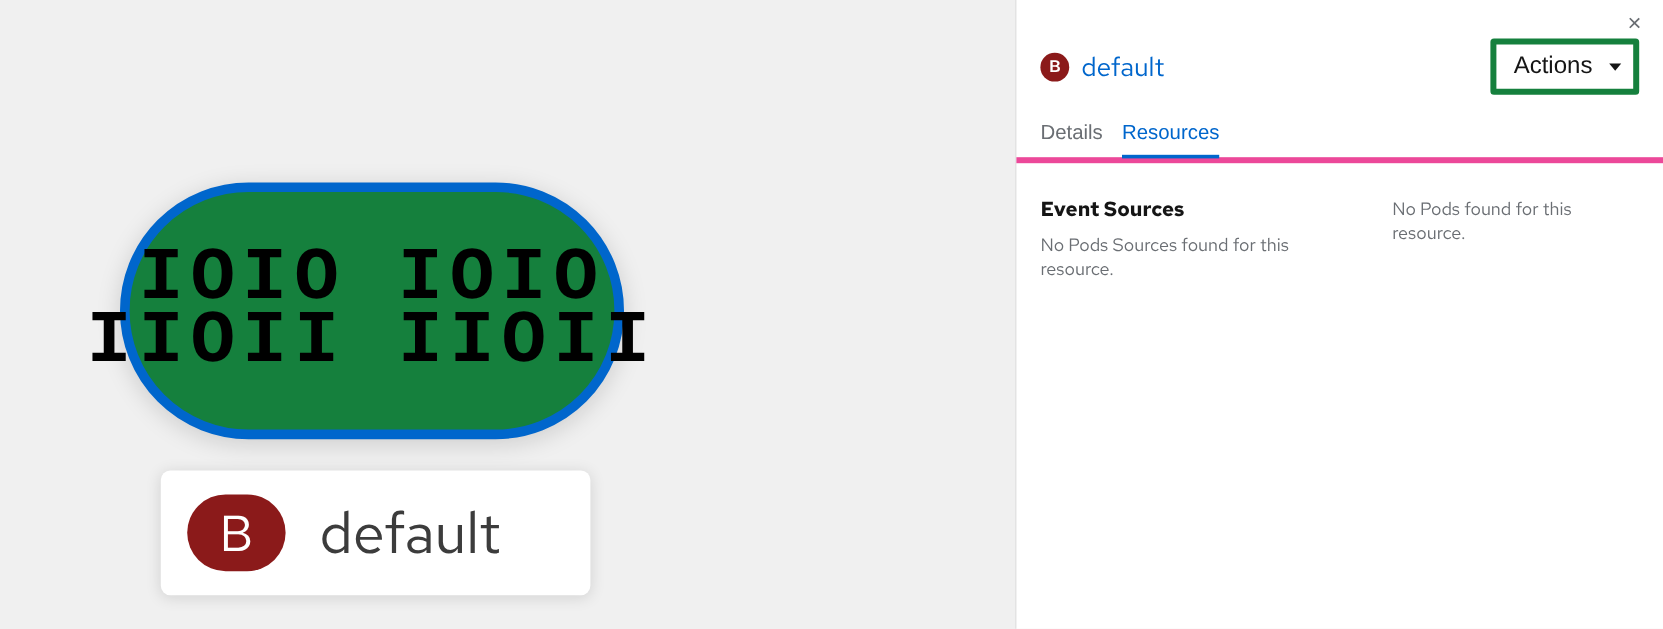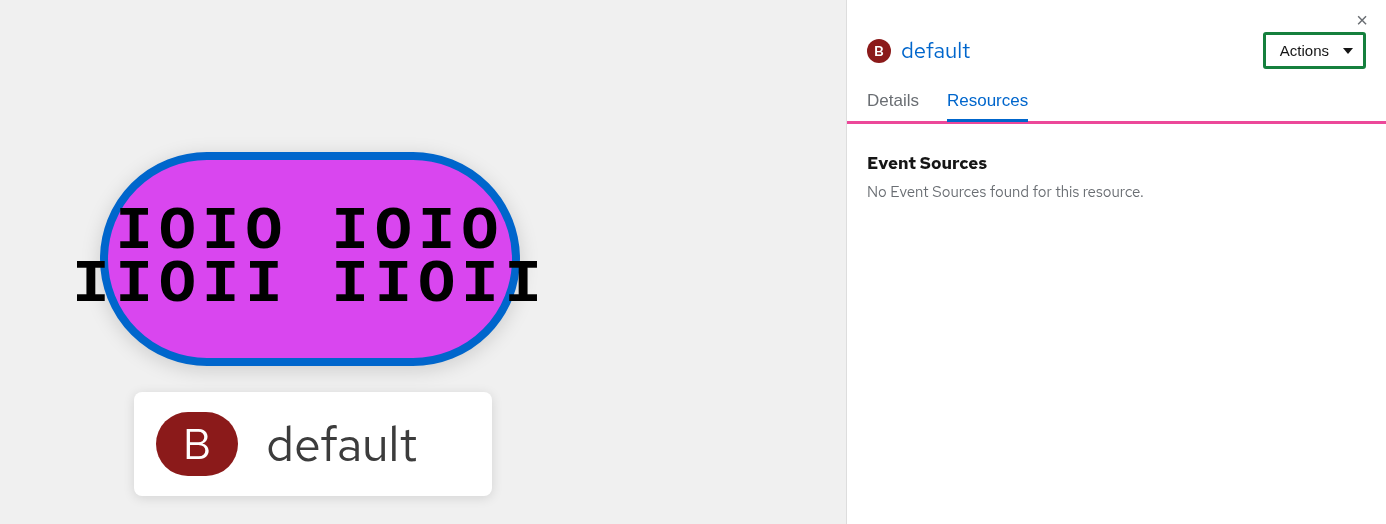--- a/index.html
+++ b/index.html
@@ -123,10 +123,10 @@
       font-weight: 400;
     }
     .actions-btn {
-      border: 3px solid #15803d;
+      border: 5px solid #15803d;
       background: #fff;
       padding: 7px 10px 7px 14px;
-      font-size: 15px;
+      font-size: 20px;
       color: #151515;
       cursor: pointer;
       display: flex;

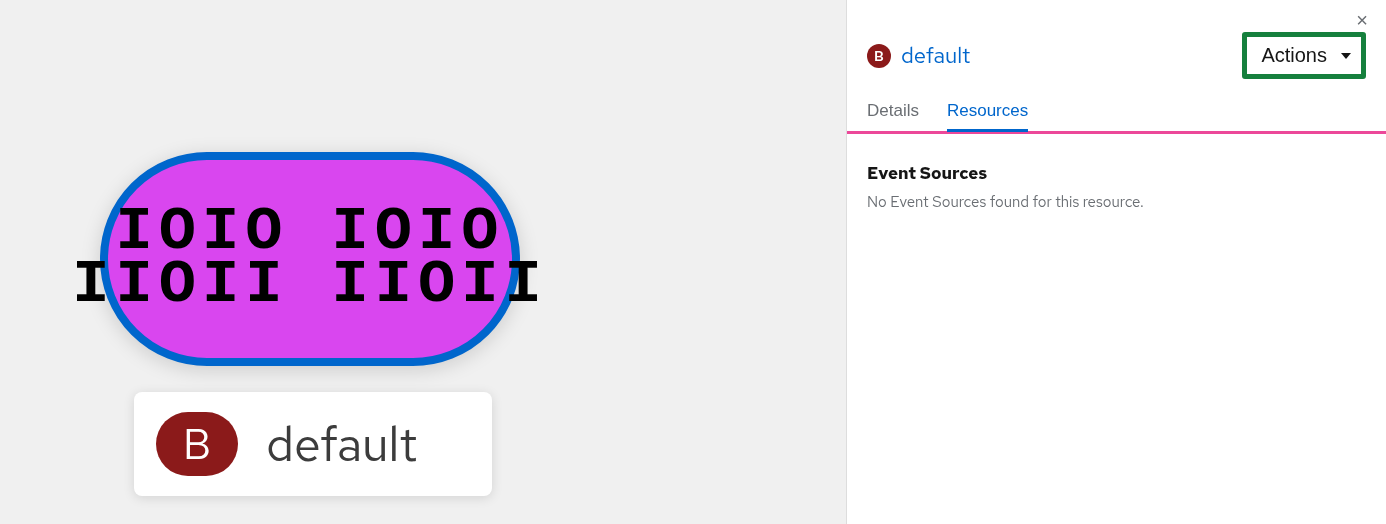--- a/index.html
+++ b/index.html
@@ -143,9 +143,9 @@
     }
     .tabs {
       display: flex;
-      gap: 28px;
+      gap: 16px;
       padding: 22px 20px 0 20px;
-      border-bottom: 3px solid #ec4899;
+      border-bottom: 5px solid #ec4899;
     }
     .tab {
       background: none;

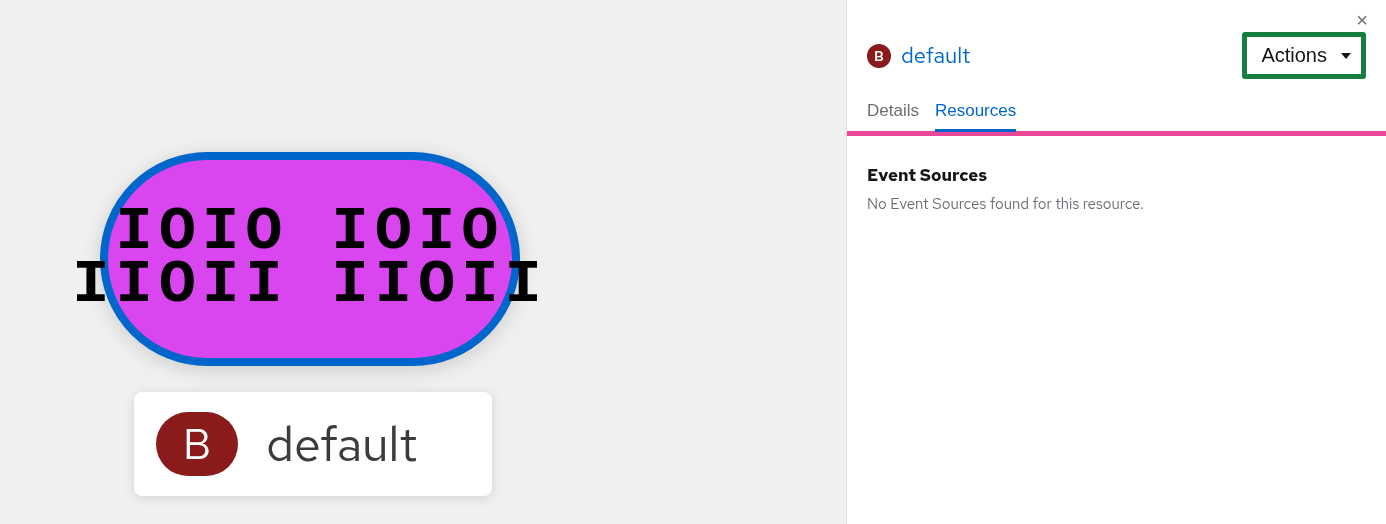--- a/index.html
+++ b/index.html
@@ -232,6 +232,7 @@
     <div class="section">
     </div>
     <div class="section">
+      <p>No Pods found for this resource.</p>
     </div>
   </div>
 </aside>

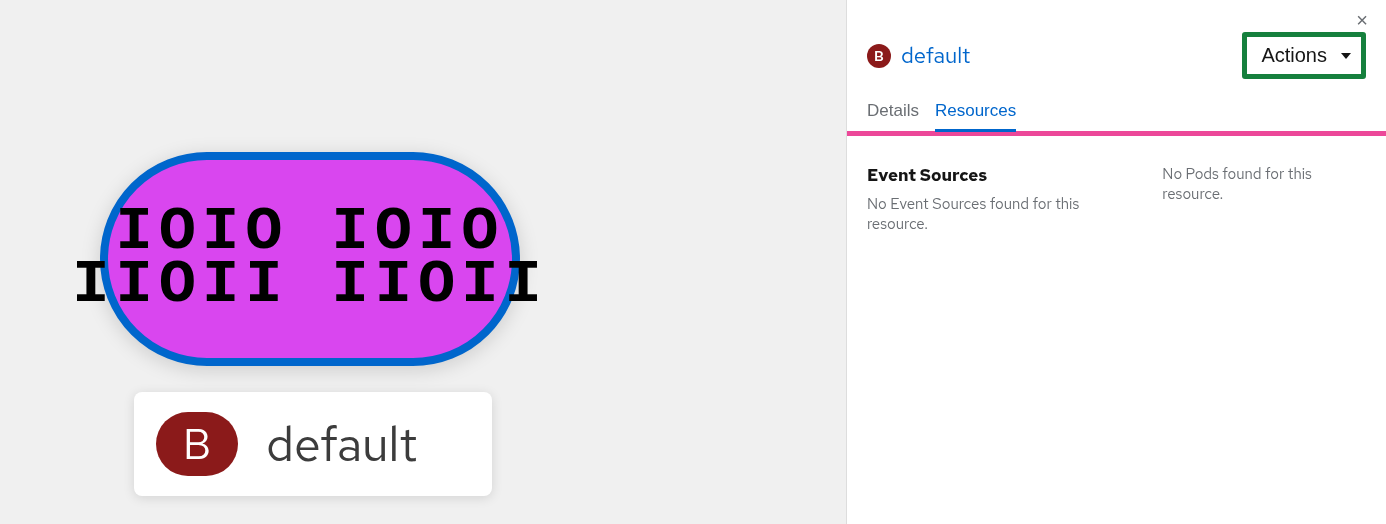--- a/index.html
+++ b/index.html
@@ -23,7 +23,7 @@
       top: 152px;
       width: 420px;
       height: 214px;
-      background: #d946ef;
+      background: #15803d;
       border: 8px solid #0066cc;
       border-radius: 110px;
       display: flex;

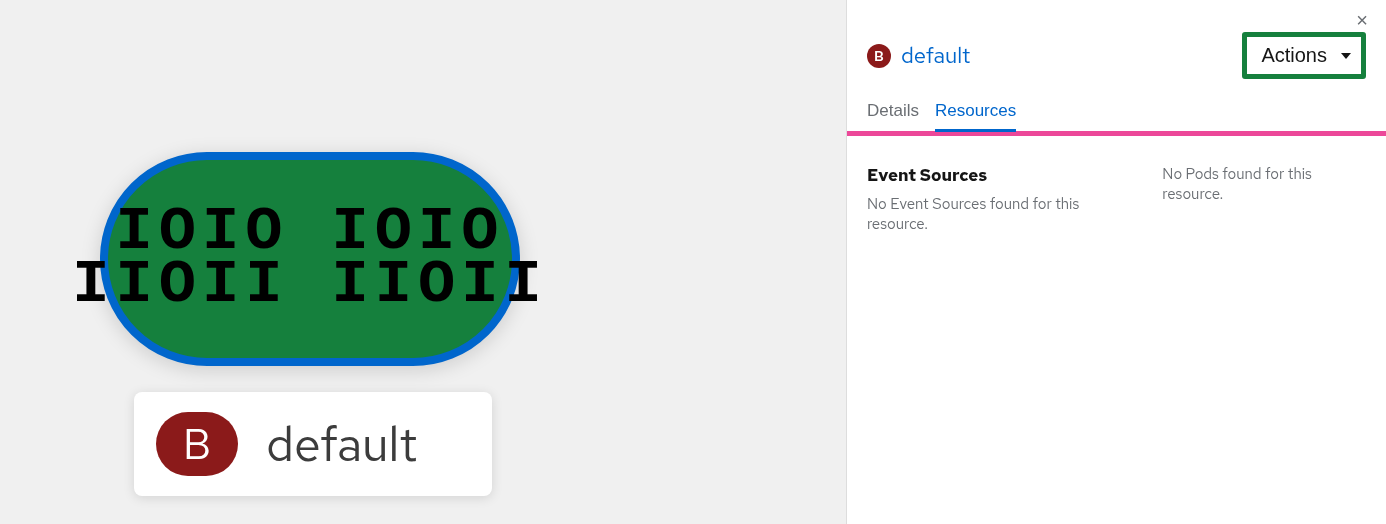--- a/index.html
+++ b/index.html
@@ -227,7 +227,7 @@
   <div class="panel-body">
     <div class="section">
       <h3>Event Sources</h3>
-      <p>No Event Sources found for this resource.</p>
+      <p>No Pods Sources found for this resource.</p>
     </div>
     <div class="section">
     </div>

